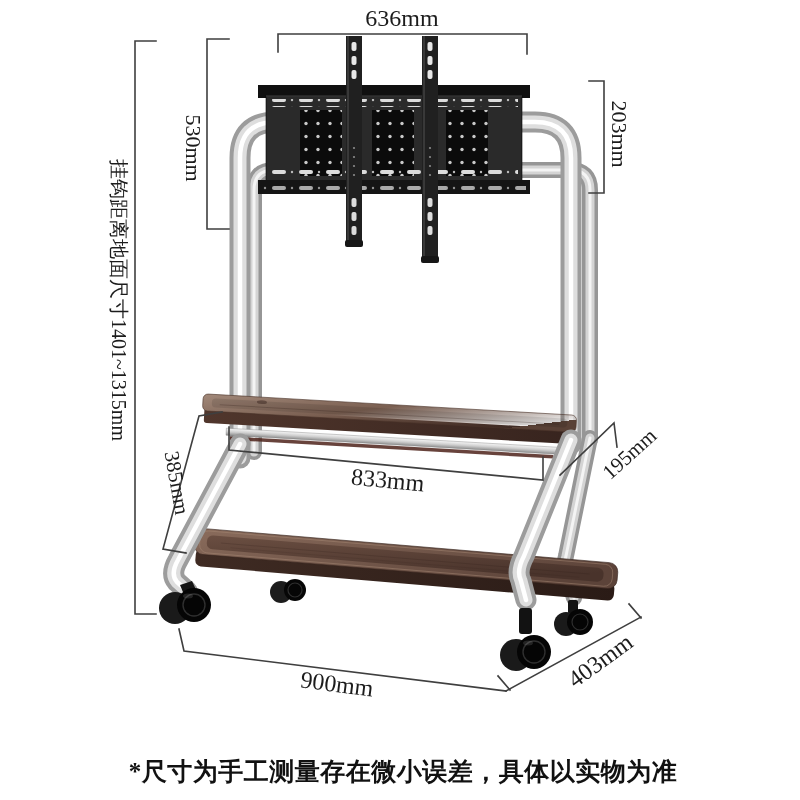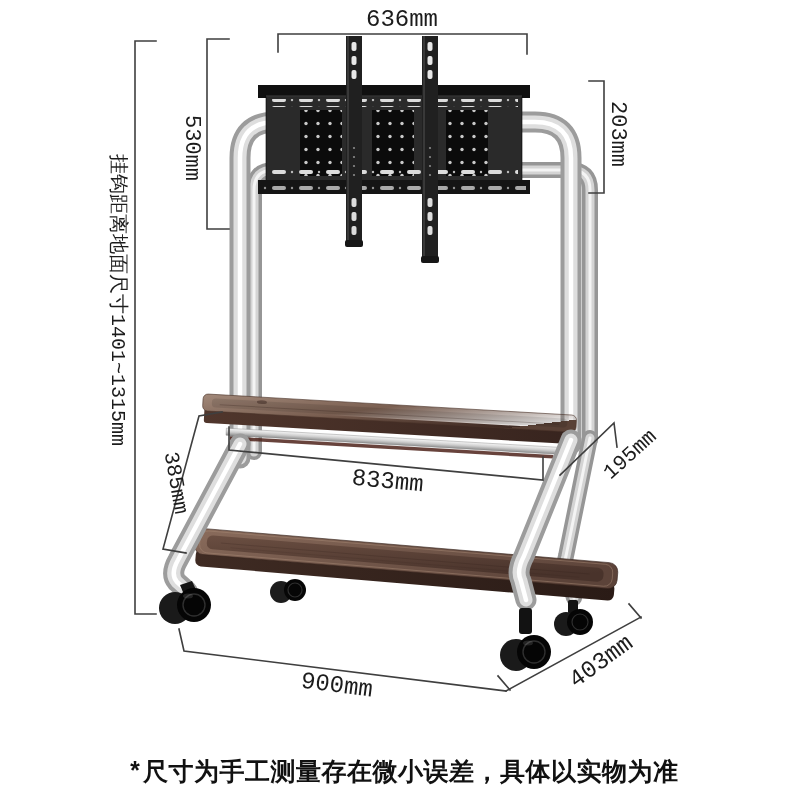--- a/index.html
+++ b/index.html
@@ -4,7 +4,7 @@
 <style>
   html,body{margin:0;padding:0;background:#fff;}
   #stage{position:relative;width:800px;height:800px;background:#ffffff;overflow:hidden;
-         font-family:Liberation Mono, monospace;}
+         font-family:Liberation Serif, serif;}
   svg{position:absolute;left:0;top:0;}
   .dimline{stroke:#3f3f3f;stroke-width:1.6;fill:none;stroke-linecap:square;}
   .dimtext{fill:#1c1c1c;}

